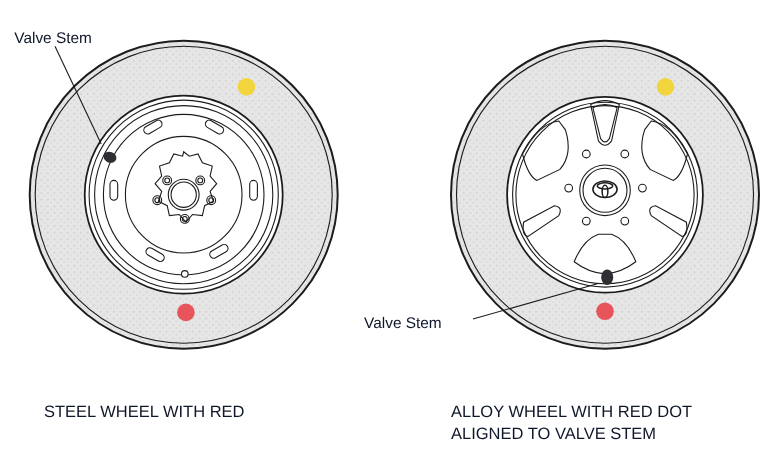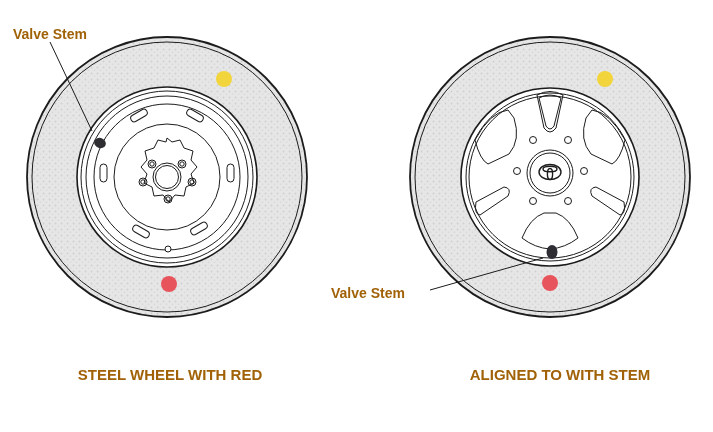--- a/index.html
+++ b/index.html
@@ -8,7 +8,7 @@
   #stage { position: absolute; left: 0; top: 0; width: 713px; height: 432px; }
   .label {
     position: absolute; font-family: "Liberation Sans", sans-serif;
-    font-weight: bold; color: #a16207; white-space: nowrap;
+    font-weight: normal; color: #0f172a; white-space: nowrap;
   }
   .callout { font-size: 14px; }
   .caption { font-size: 15px; text-align: center; line-height: 20px; }

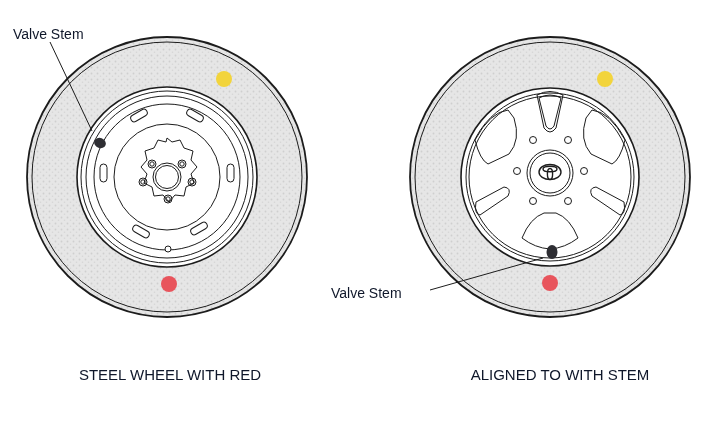--- a/index.html
+++ b/index.html
@@ -11,7 +11,7 @@
     font-weight: normal; color: #0f172a; white-space: nowrap;
   }
   .callout { font-size: 14px; }
-  .caption { font-size: 15px; text-align: center; line-height: 20px; }
+  .caption { font-size: 15px; line-height: 20px; }
   .caption span { display: block; }
 </style>
 </head>

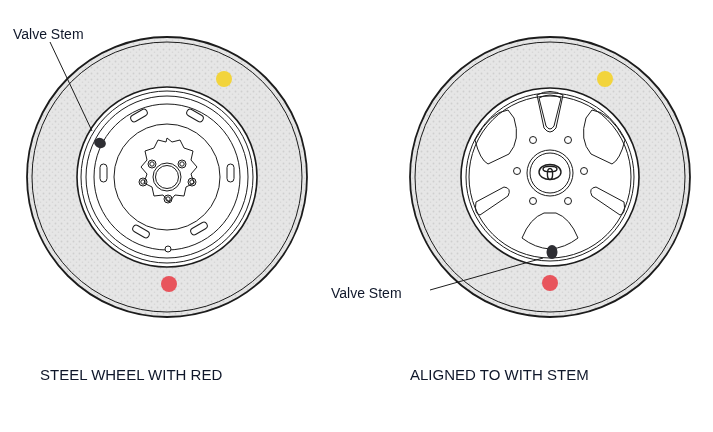--- a/index.html
+++ b/index.html
@@ -117,6 +117,7 @@
     <span>STEEL WHEEL WITH RED</span>
   </div>
   <div class="label caption" style="left:410px; top:365px; width:300px;">
+    <span>ALLOY WHEEL WITH RED DOT</span>
     <span>ALIGNED TO WITH STEM</span>
   </div>
 </div>

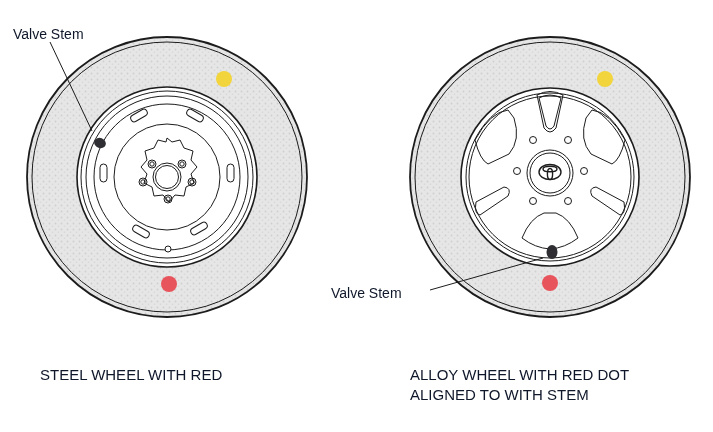--- a/index.html
+++ b/index.html
@@ -118,7 +118,7 @@
   </div>
   <div class="label caption" style="left:410px; top:365px; width:300px;">
     <span>ALLOY WHEEL WITH RED DOT</span>
-    <span>ALIGNED TO WITH STEM</span>
+    <span>ALIGNED TO VALVE STEM</span>
   </div>
 </div>
 

